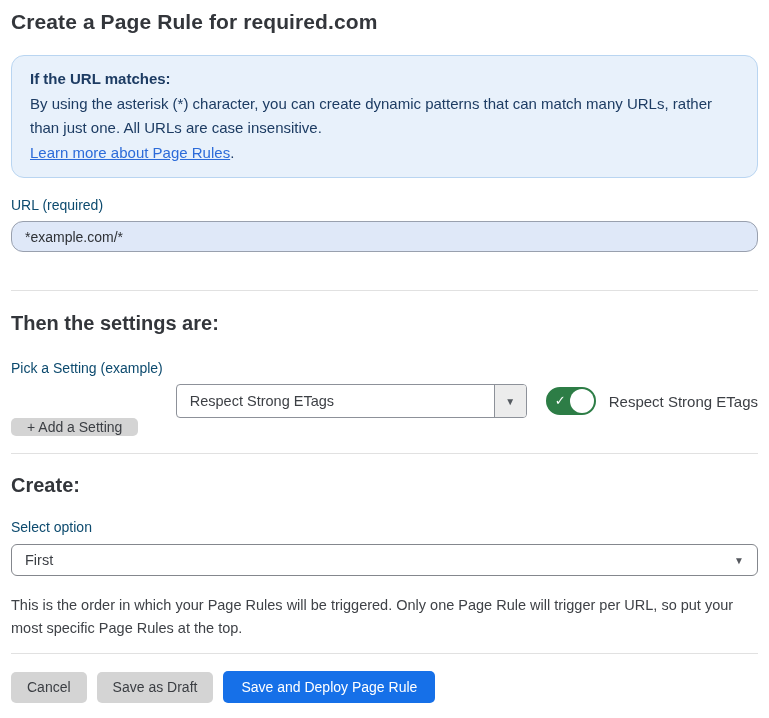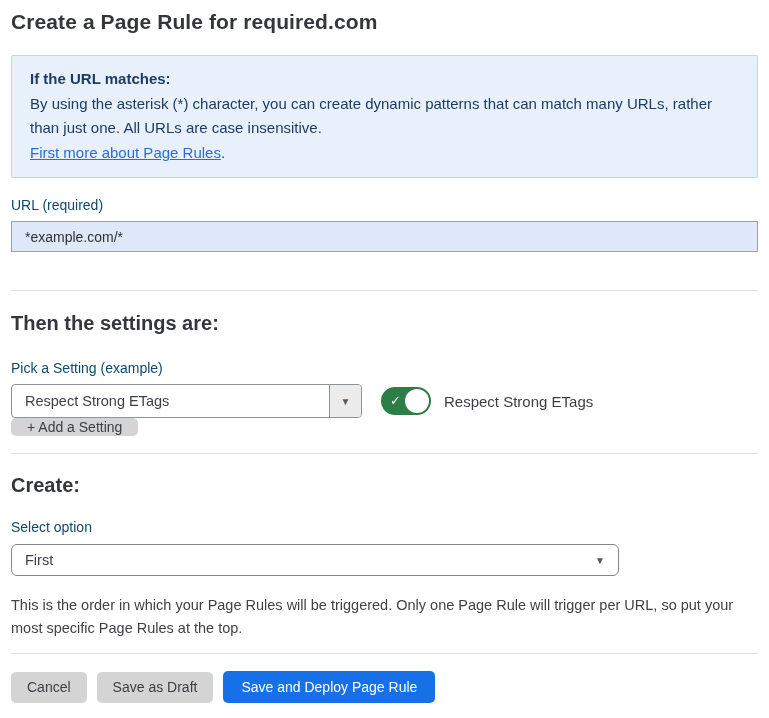--- a/index.html
+++ b/index.html
@@ -20,7 +20,7 @@
   .info-box {
     background: #e8f1fb;
     border: 1px solid #b9d5f1;
-    border-radius: 2px;
+    border-radius: 13px;
     padding: 11px 18px 12px 18px;
     color: #1d3c63;
     font-size: 15px;

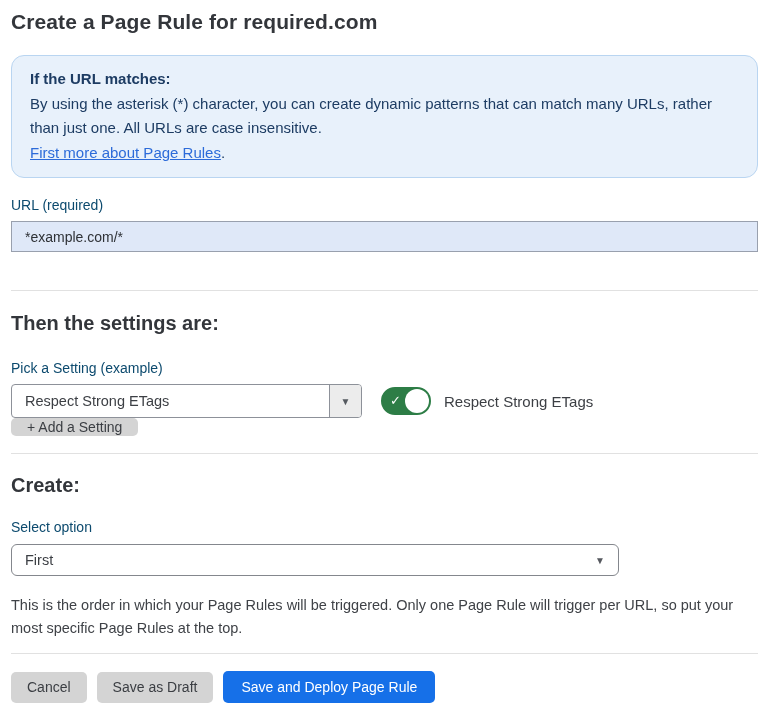--- a/index.html
+++ b/index.html
@@ -146,7 +146,7 @@
   <div class="info-box">
     <div class="info-heading">If the URL matches:</div>
     <div class="info-body">By using the asterisk (*) character, you can create dynamic patterns that can match many URLs, rather than just one. All URLs are case insensitive.</div>
-    <div><a class="info-link">First more about Page Rules</a><span>.</span></div>
+    <div><a class="info-link">Learn more about Page Rules</a><span>.</span></div>
   </div>
 
   <div class="field-label">URL (required)</div>

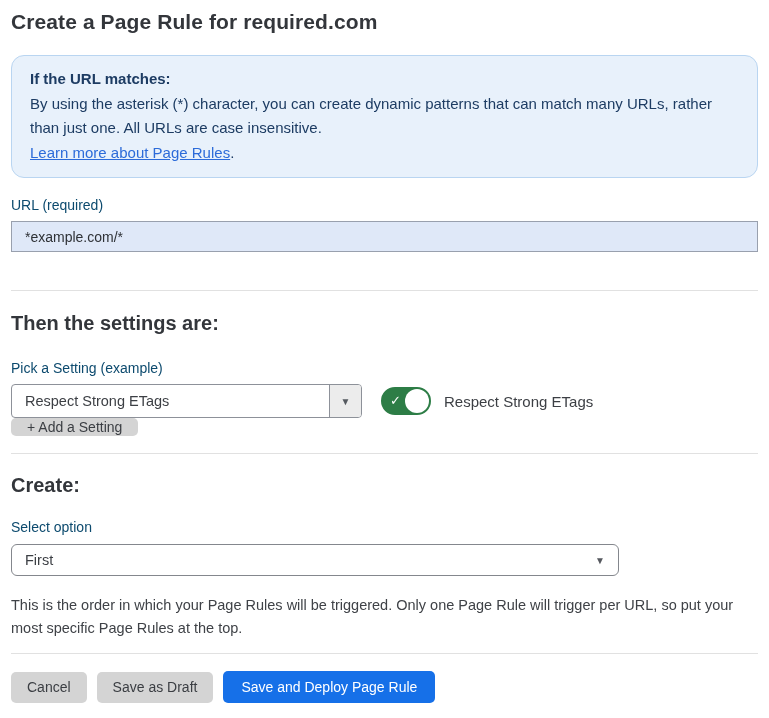--- a/index.html
+++ b/index.html
@@ -40,7 +40,7 @@
     display: block; width: 747px; height: 31px;
     background: #dfe8f8;
     border: 1px solid #99a0ae;
-    border-radius: 0;
+    border-radius: 12px;
     padding: 0 13px;
     font-family: "Liberation Sans", "DejaVu Sans", sans-serif;
     font-size: 14px; color: #2e3136;

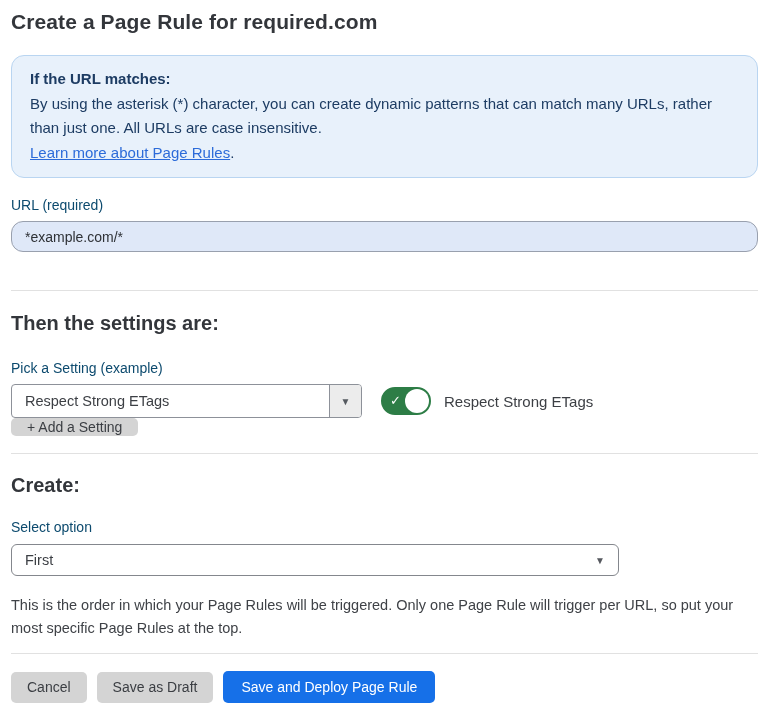--- a/index.html
+++ b/index.html
@@ -61,7 +61,7 @@
 
   .picker-label { margin-top: 25px; }
 
-  .setting-row { display: flex; align-items: center; margin-top: 0; }
+  .setting-row { display: flex; align-items: center; margin-top: 0; justify-content: flex-end; }
 
   
   .select-box {

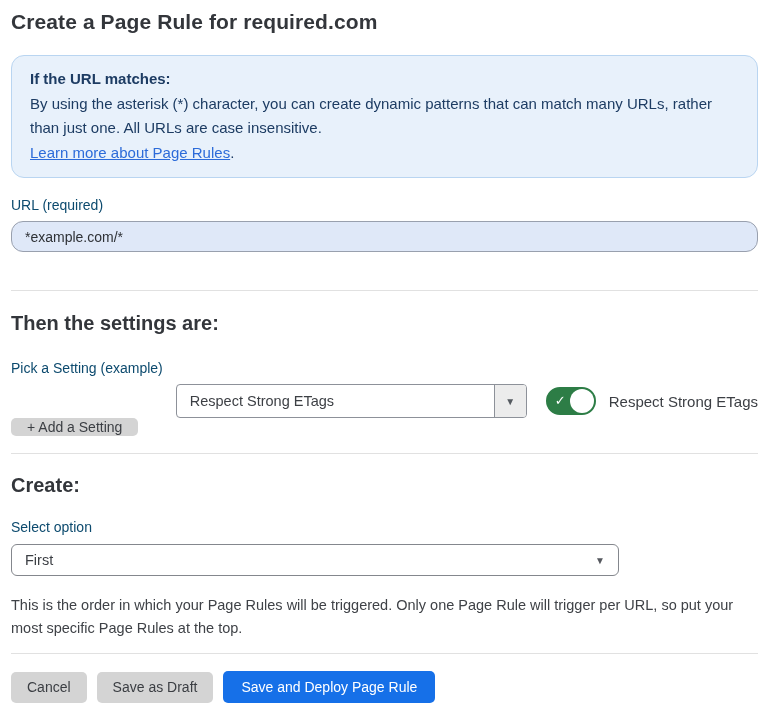--- a/index.html
+++ b/index.html
@@ -114,7 +114,7 @@
   
   .select-full {
     display: flex; align-items: center;
-    width: 608px; height: 32px;
+    width: 747px; height: 32px;
     background: #ffffff;
     border: 1px solid #84878d;
     border-radius: 6px;

